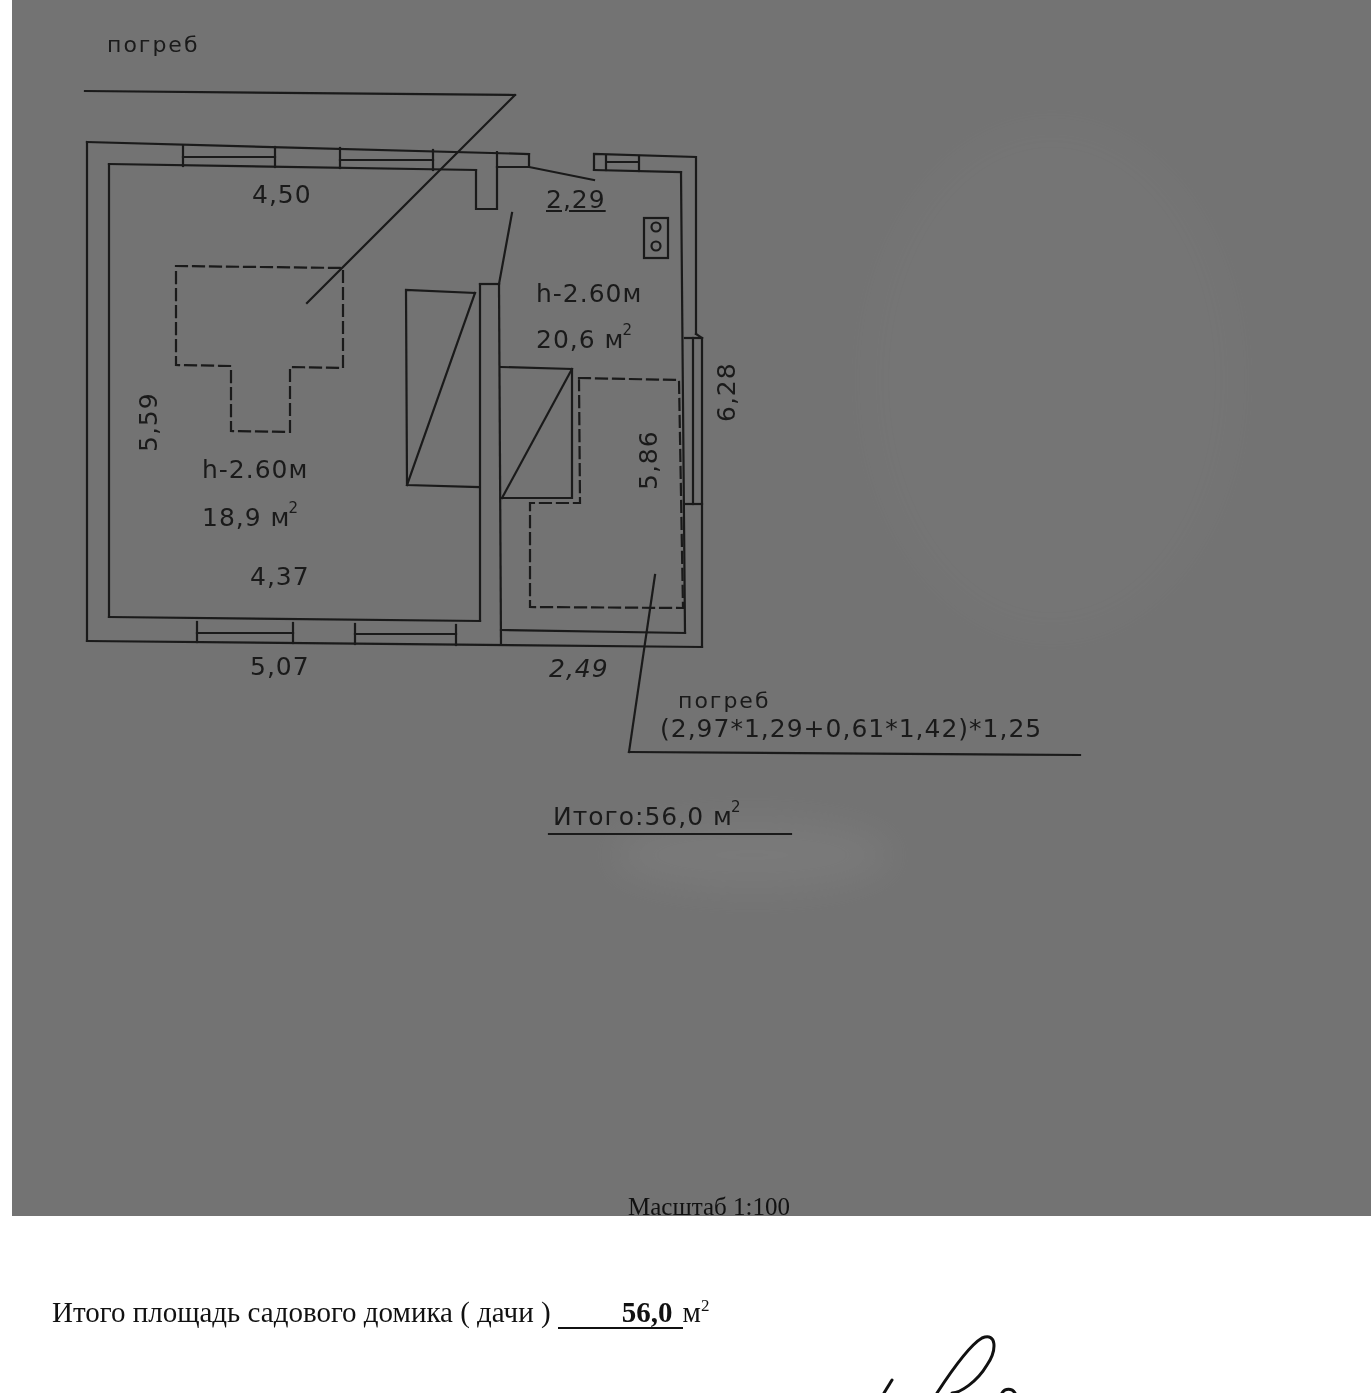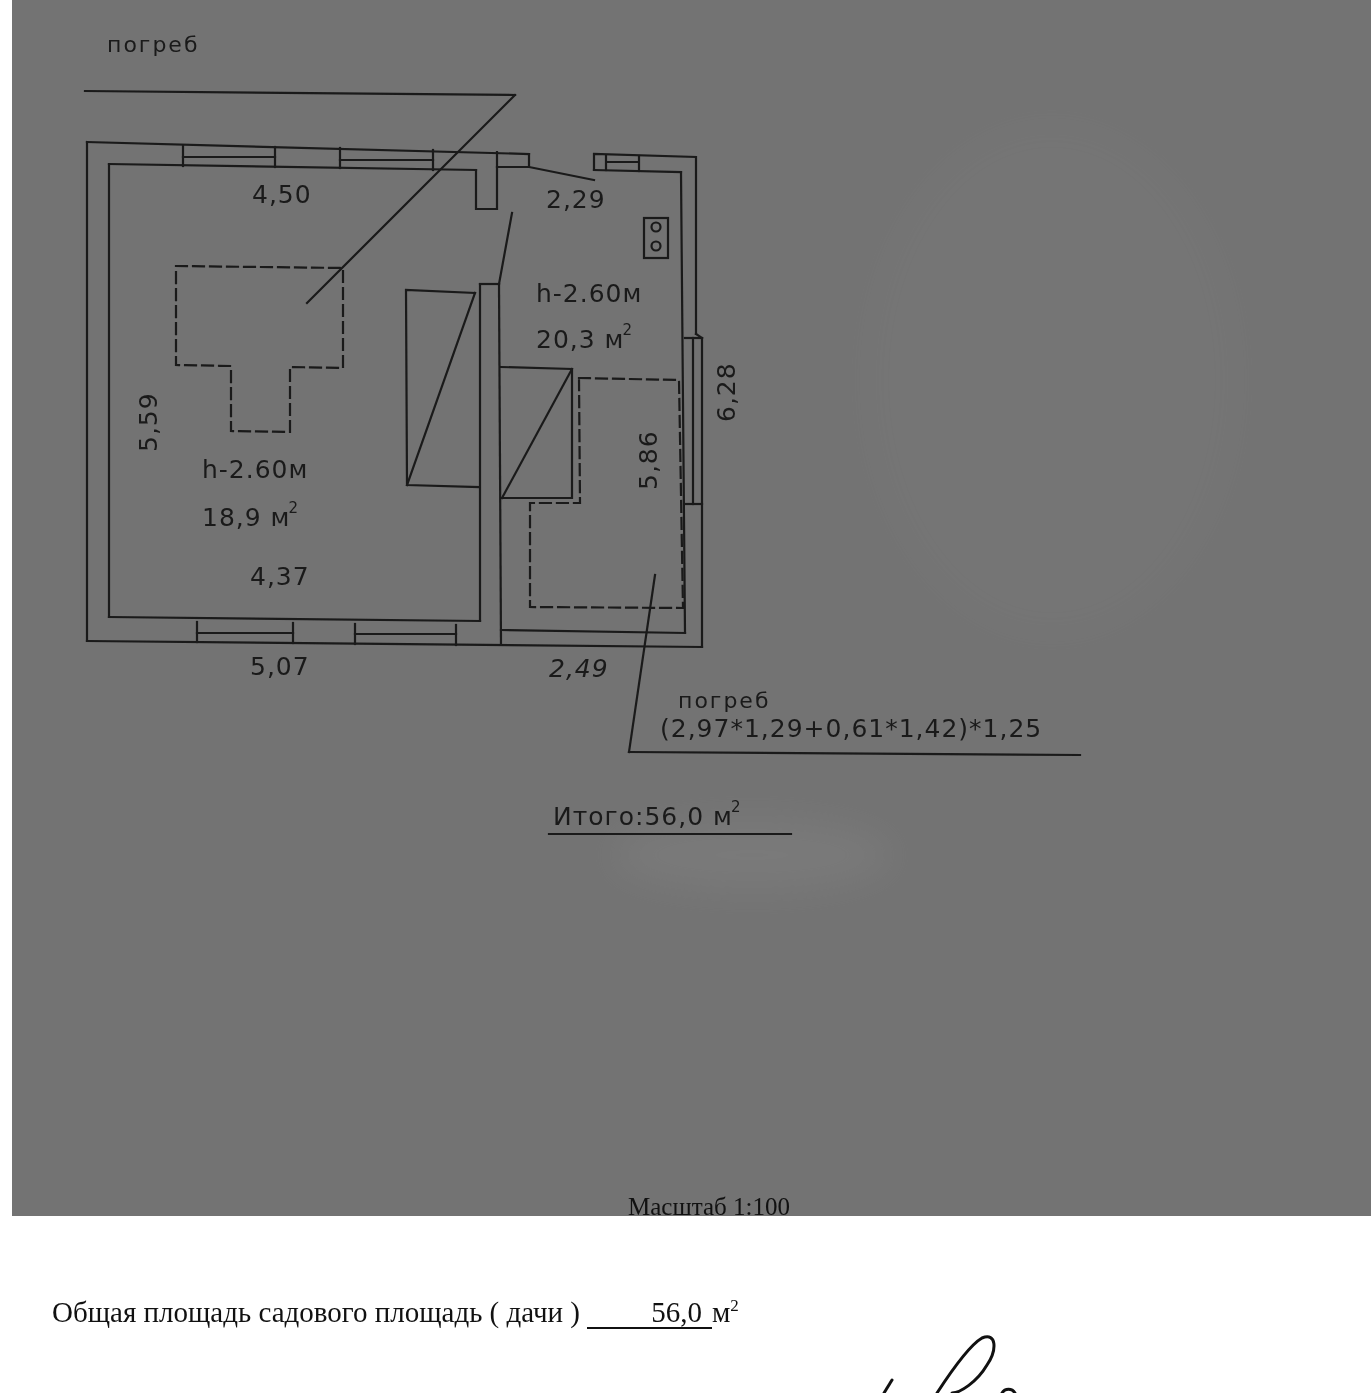--- a/index.html
+++ b/index.html
@@ -147,7 +147,7 @@
   <div class="lbl room" style="left:190px;top:492px;"><span>18,9 м</span><sup class="m2">2</sup></div>
   <div class="lbl dim" style="left:238px;top:562px;">4,37</div>
 
-  <div class="lbl dim" style="left:534px;top:185px;">2,29</div>
+  <div class="lbl dim" style="left:534px;top:185px;text-decoration:underline;">2,29</div>
   <div class="lbl room" style="left:524px;top:274px;">h-2.60м</div>
   <div class="lbl room" style="left:524px;top:314px;"><span>20,3 м</span><sup class="m2">2</sup></div>
   <div class="lbl dim vert" style="left:622px;top:490px;">5,86</div>

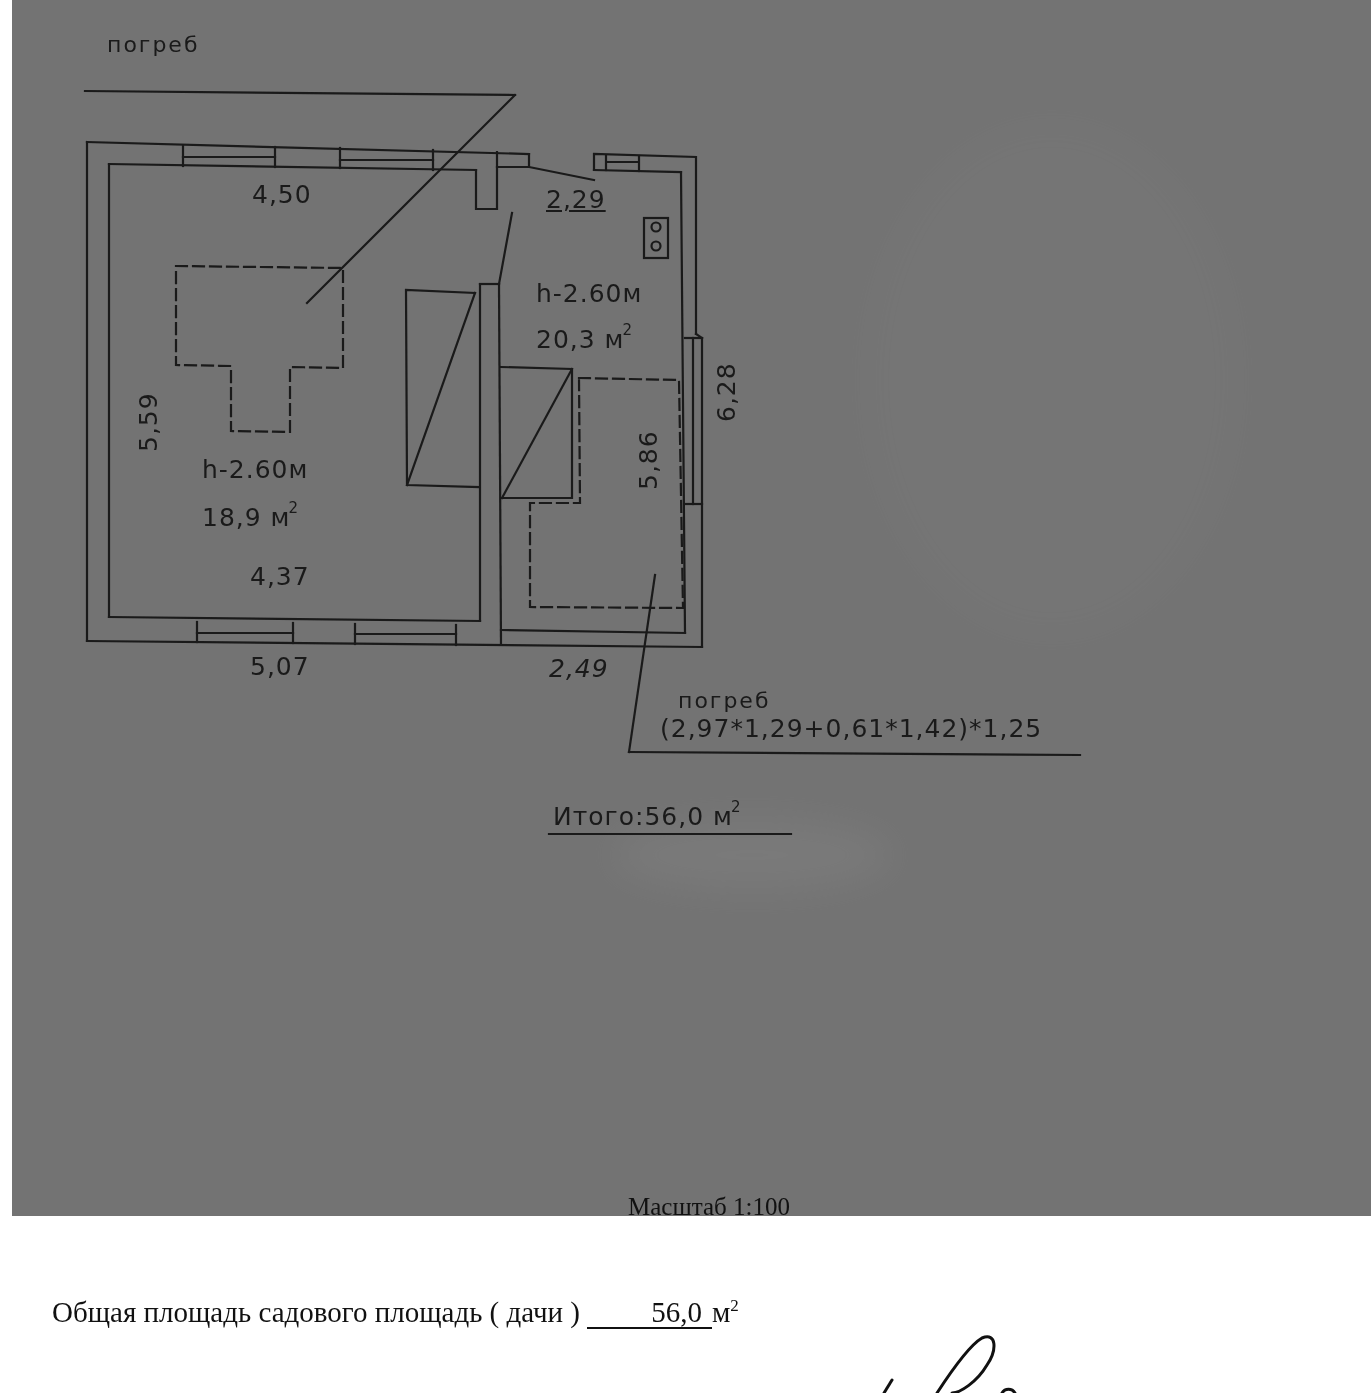--- a/index.html
+++ b/index.html
@@ -149,7 +149,7 @@
 
   <div class="lbl dim" style="left:534px;top:185px;text-decoration:underline;">2,29</div>
   <div class="lbl room" style="left:524px;top:274px;">h-2.60м</div>
-  <div class="lbl room" style="left:524px;top:314px;"><span>20,3 м</span><sup class="m2">2</sup></div>
+  <div class="lbl room" style="left:524px;top:314px;"><span>20,6 м</span><sup class="m2">2</sup></div>
   <div class="lbl dim vert" style="left:622px;top:490px;">5,86</div>
 
   <div class="lbl dim vert" style="left:700px;top:422px;">6,28</div>

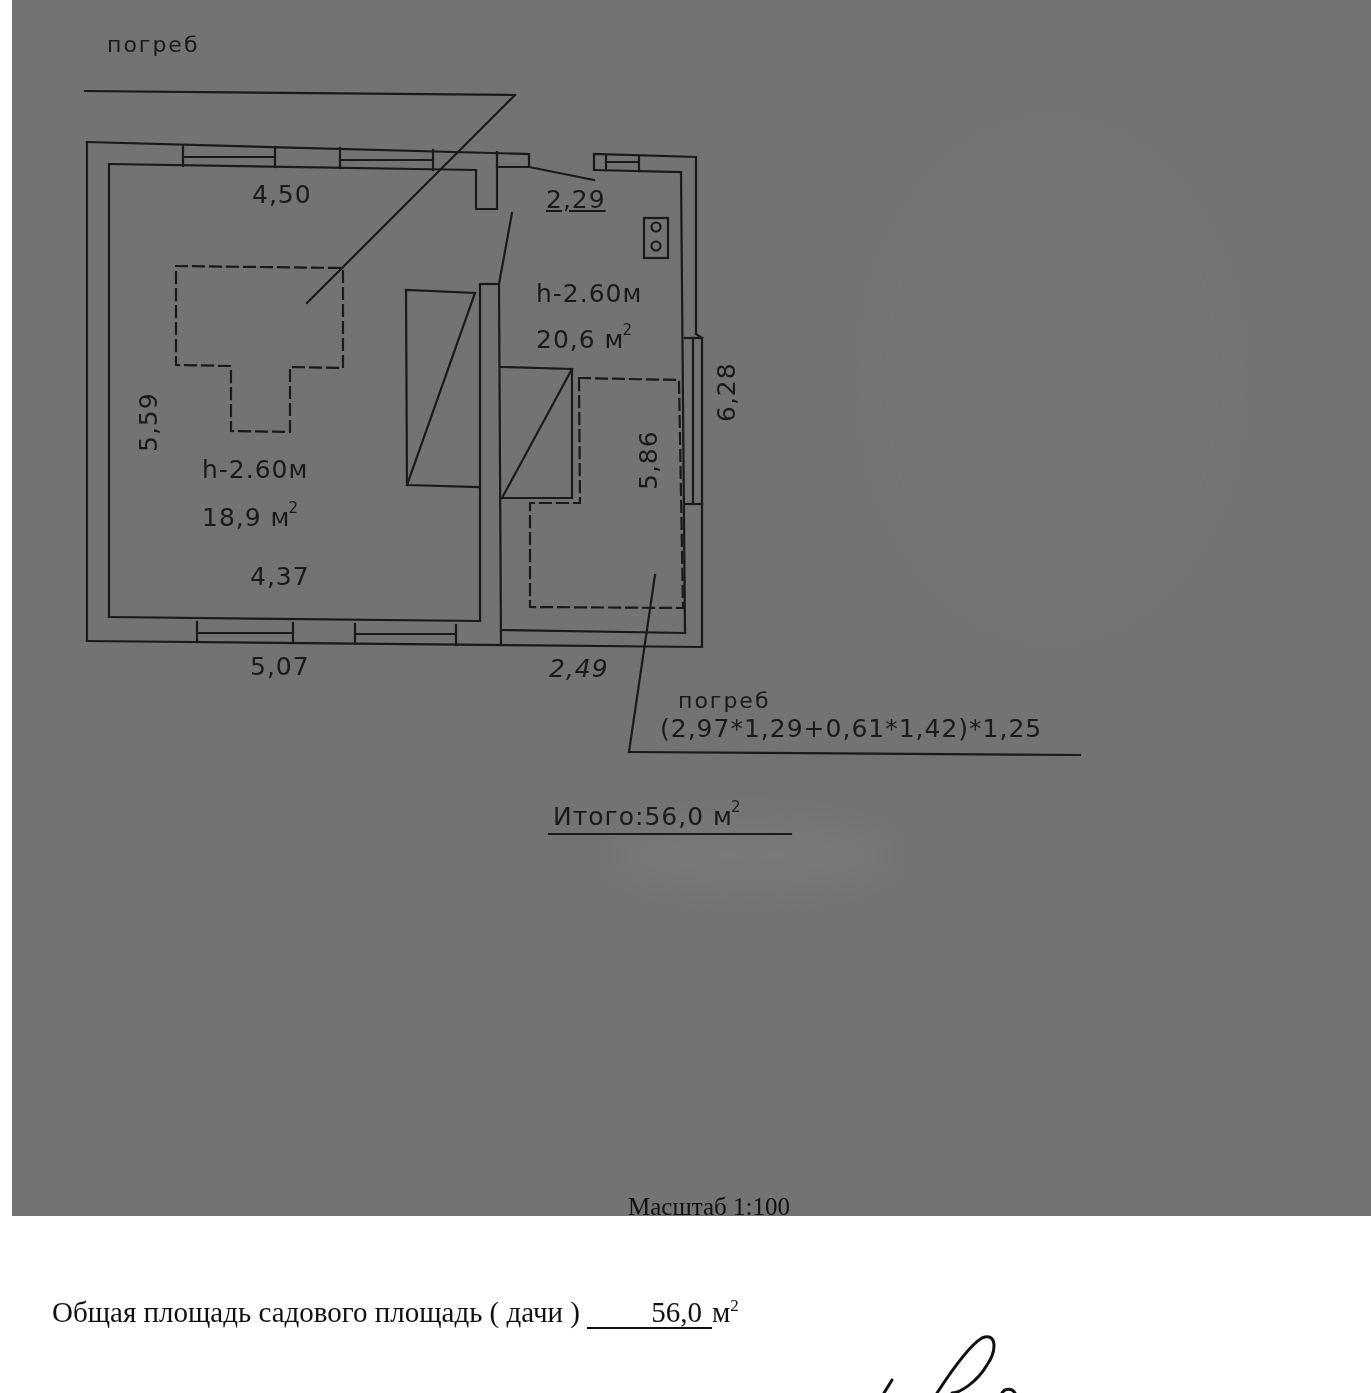--- a/index.html
+++ b/index.html
@@ -164,7 +164,7 @@
   <div class="serif scale" style="left:616px;top:1193px;">Масштаб 1:100</div>
 
   <div class="serif summary" style="left:40px;top:1296px;">
-    <span>Общая площадь садового площадь ( дачи )</span>
+    <span>Итого площадь садового домика ( дачи )</span>
     <span class="val">56,0</span><span><span>м</span><sup>2</sup></span>
   </div>
 

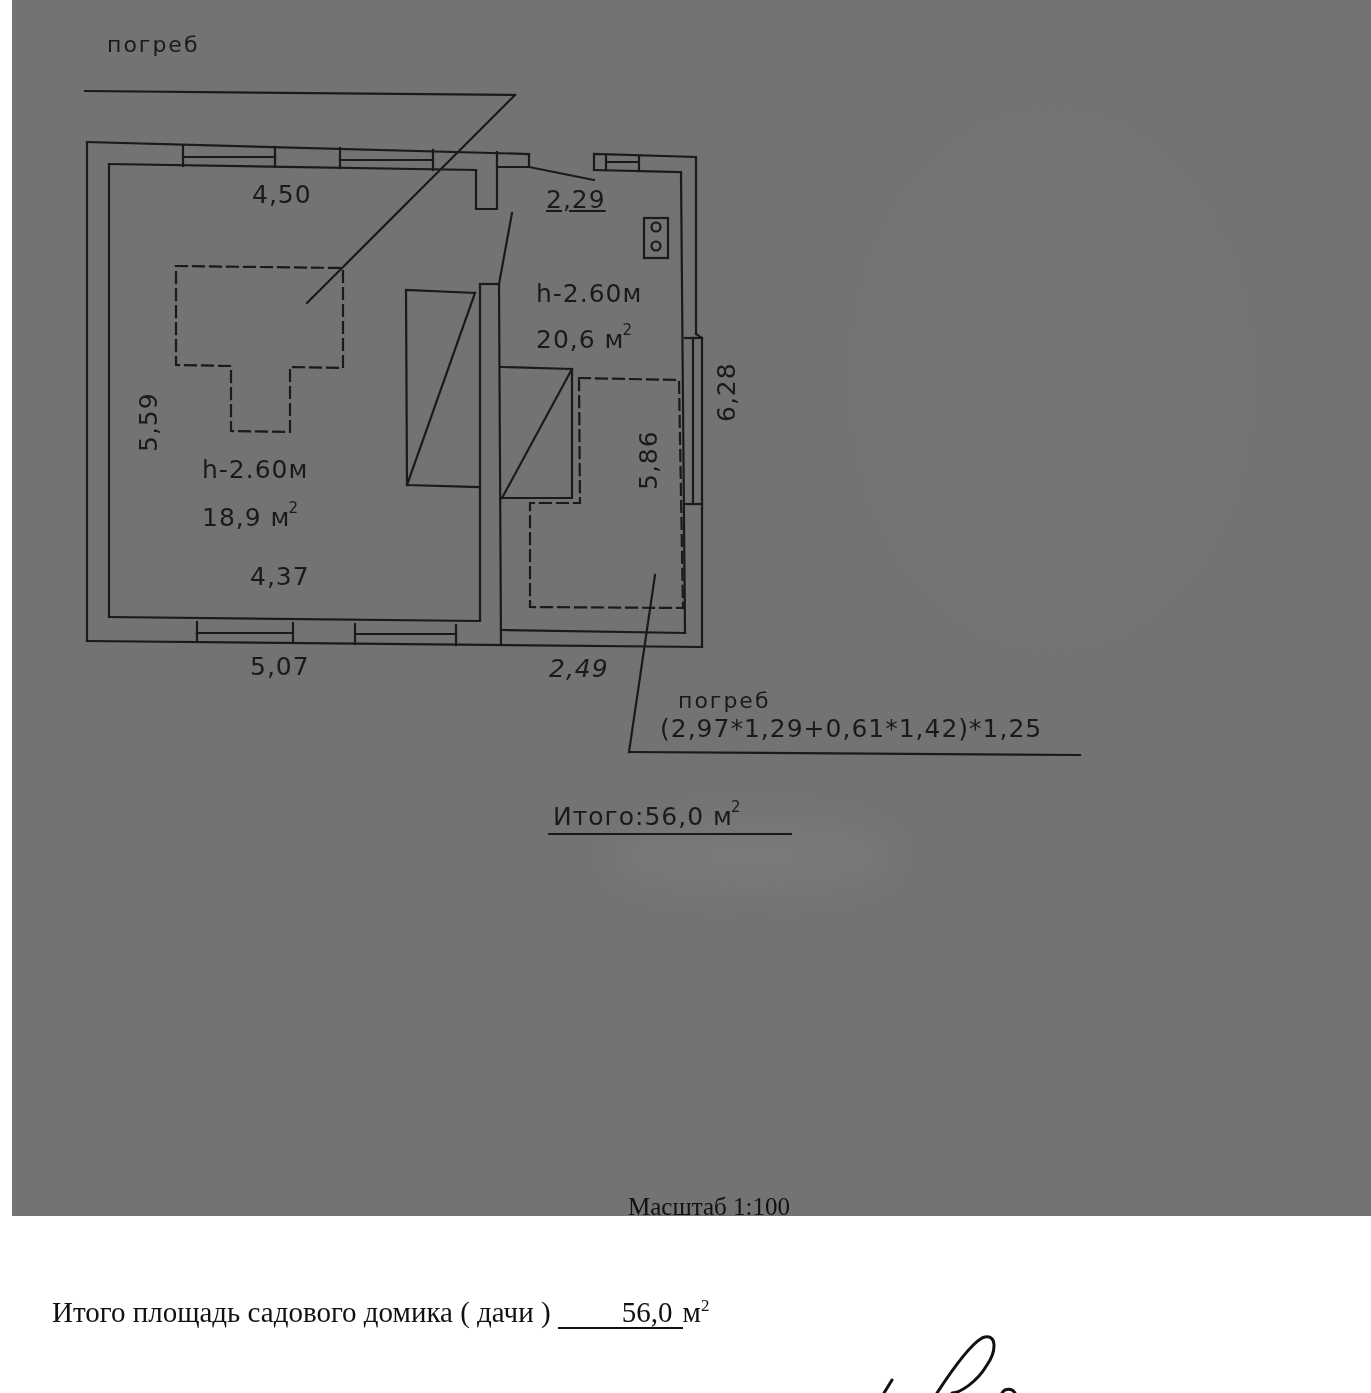--- a/index.html
+++ b/index.html
@@ -16,7 +16,7 @@
     .serif { position: absolute; font-family: "Liberation Serif", serif; color: #111; white-space: nowrap; }
     .scale { font-size: 25px; }
     .summary { font-size: 29px; }
-    .summary .val { font-weight: normal; display: inline-block; border-bottom: 2px solid #111; padding-left: 64px; padding-right: 10px; line-height: 30px; }
+    .summary .val { font-weight: bold; display: inline-block; border-bottom: 2px solid #111; padding-left: 64px; padding-right: 10px; line-height: 30px; }
     .summary sup { font-size: 17px; }
     sup.m2 { font-size: 15px; position: relative; top: -4px; margin-left: -2px; }
     .smudge { position: absolute; border-radius: 50%; filter: blur(18px); opacity: 0.18; background: #999; }

